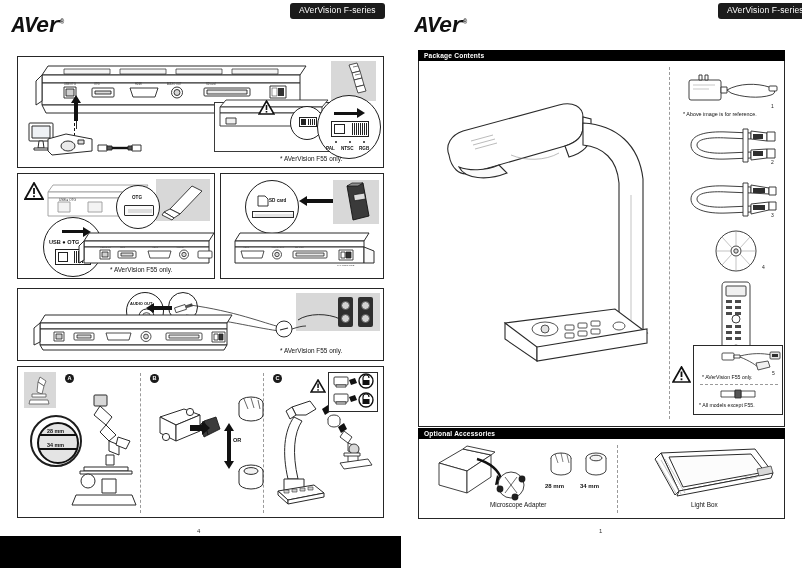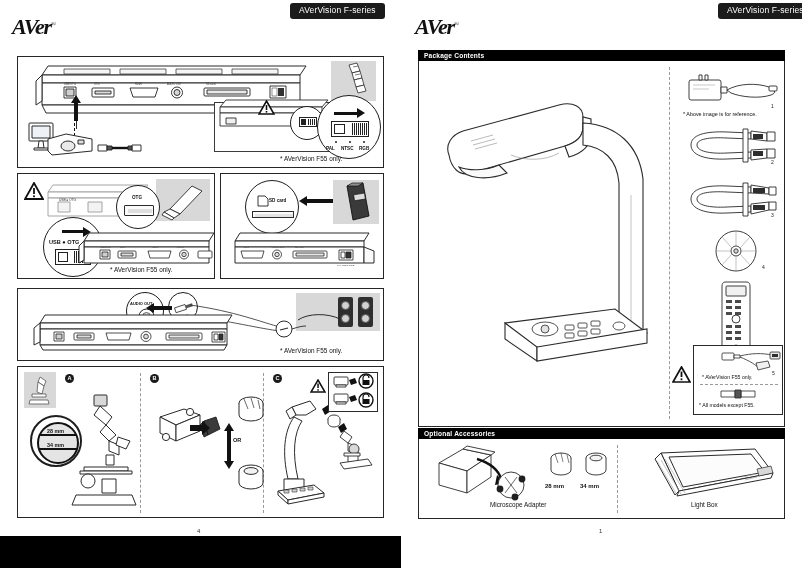--- a/index.html
+++ b/index.html
@@ -37,7 +37,7 @@
     letter-spacing: -1.2px;
     color: #111;
     line-height: 1;
-    font-family: Liberation Serif, serif;
+    font-family: Liberation Mono, monospace;
   }
   .aver-logo sup { font-size: 7px; font-style: normal; font-weight: 400; vertical-align: super; letter-spacing:0; }
 

